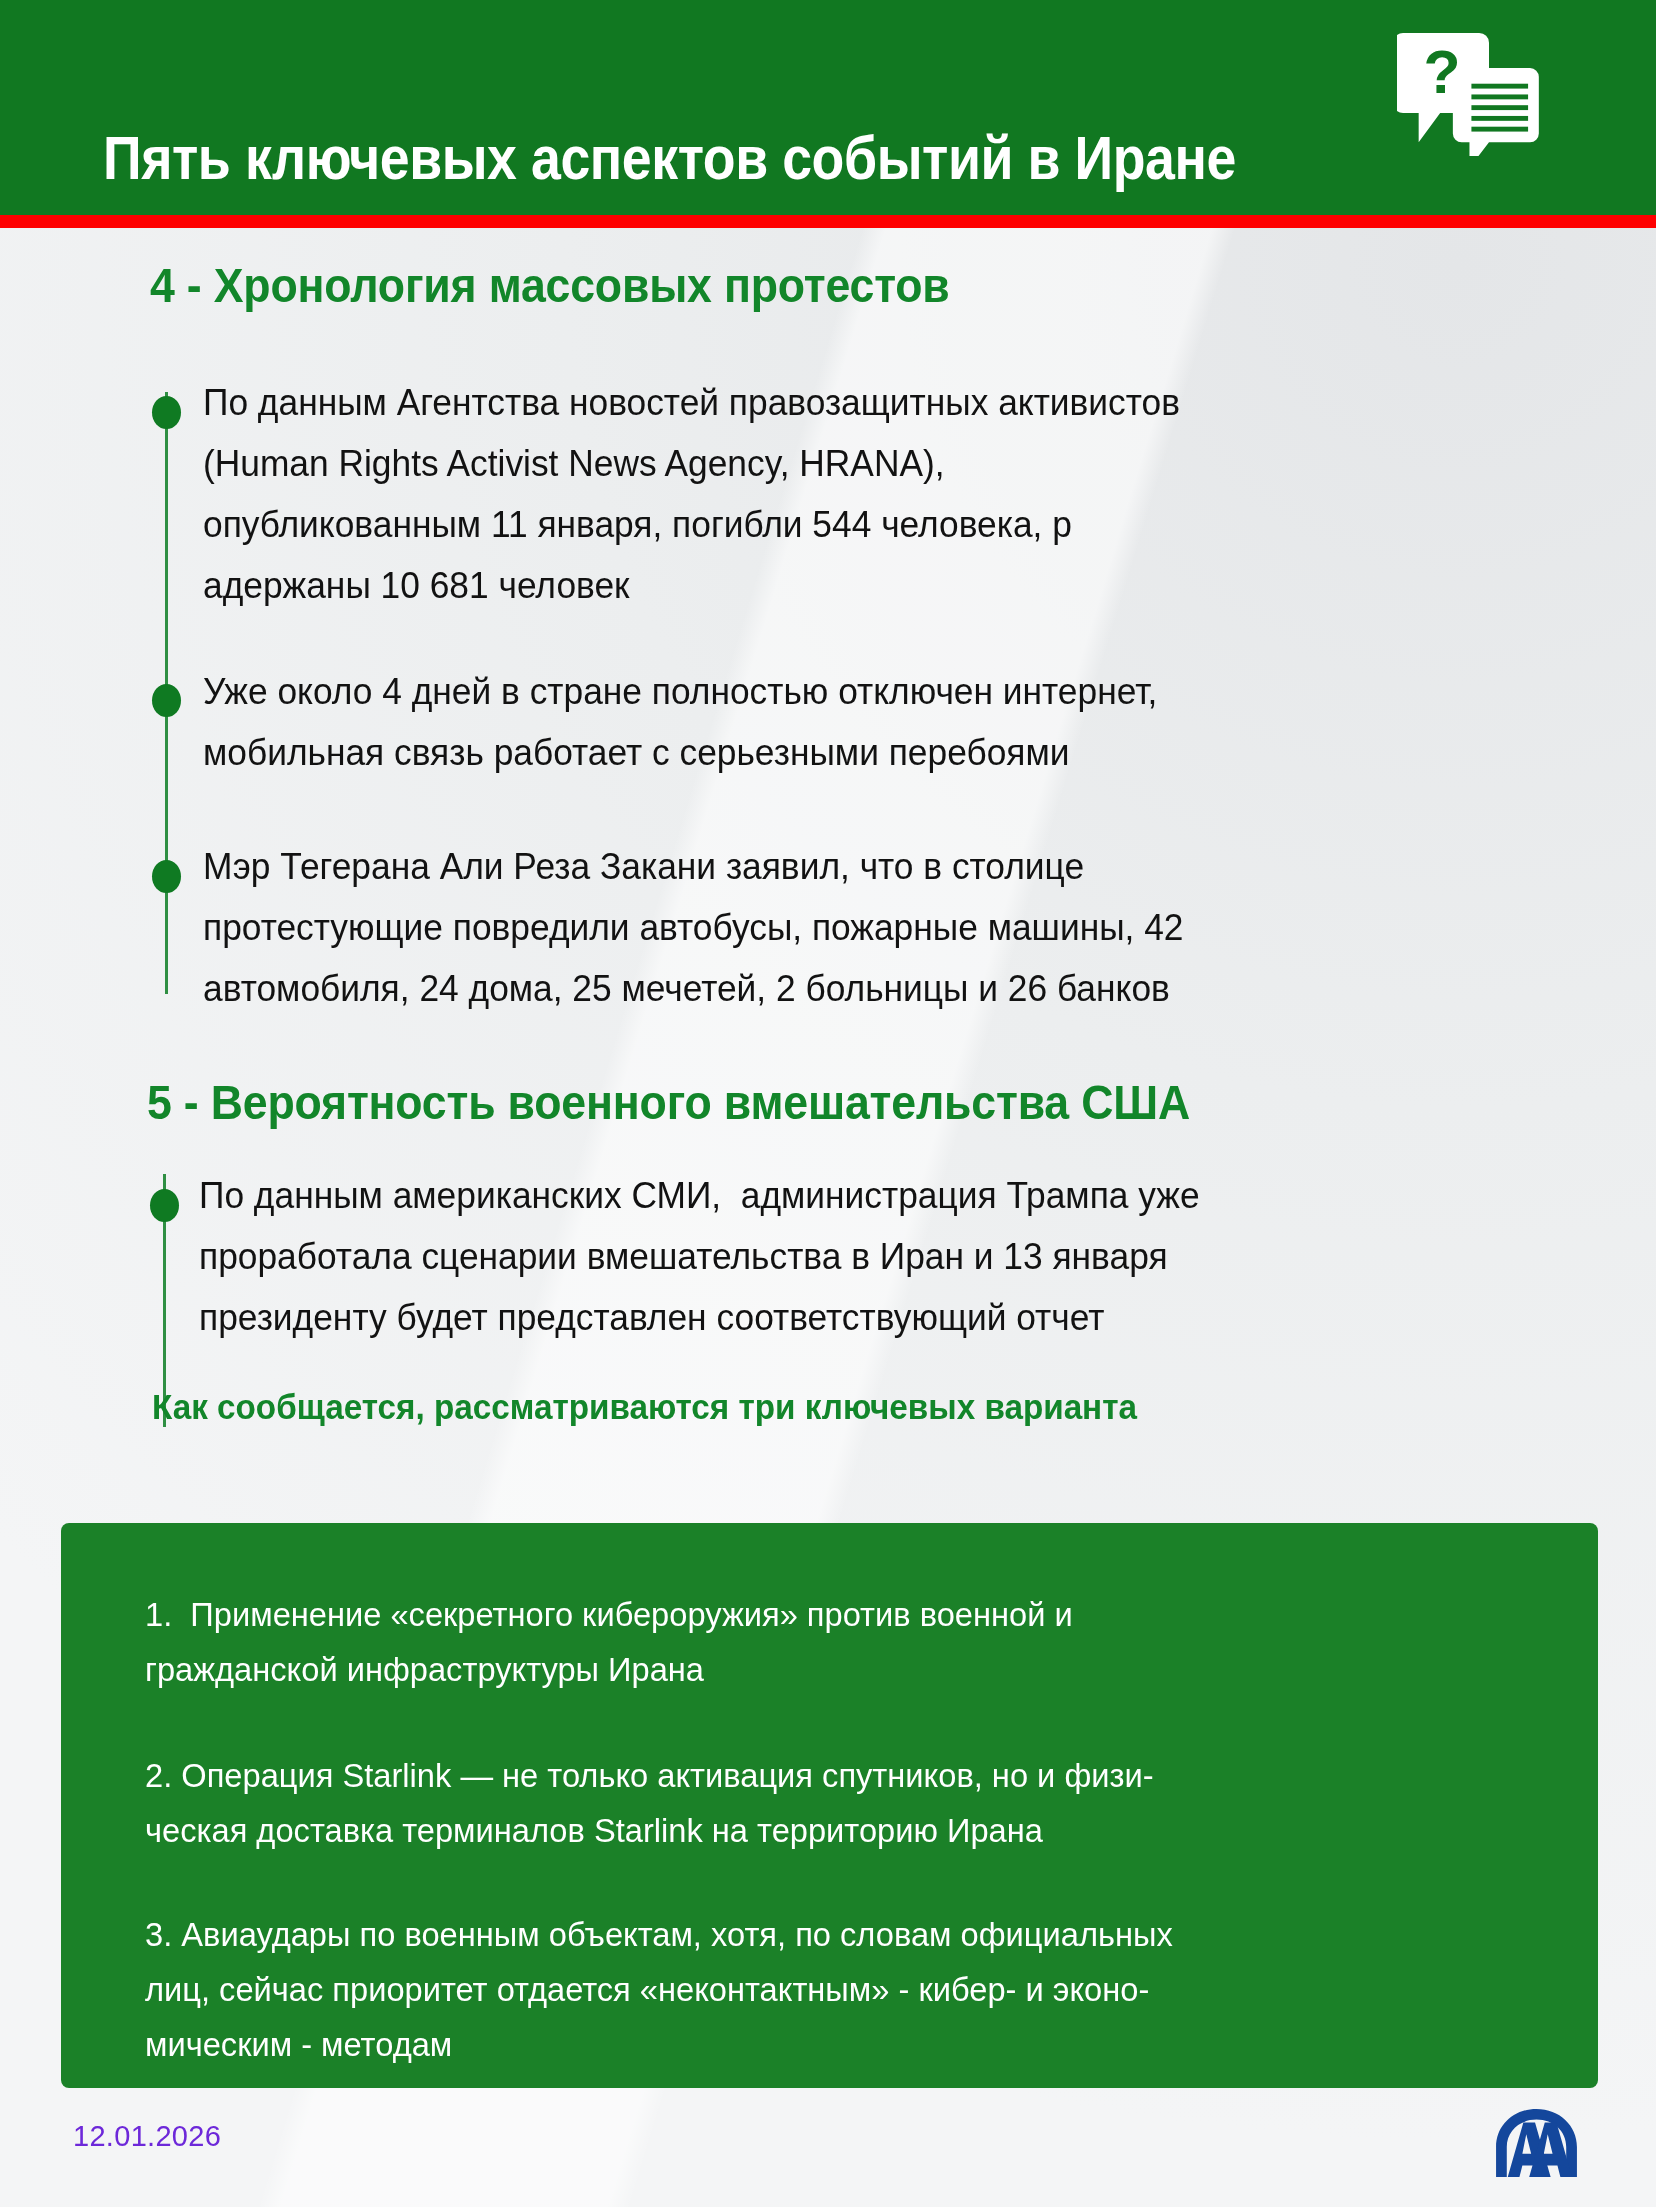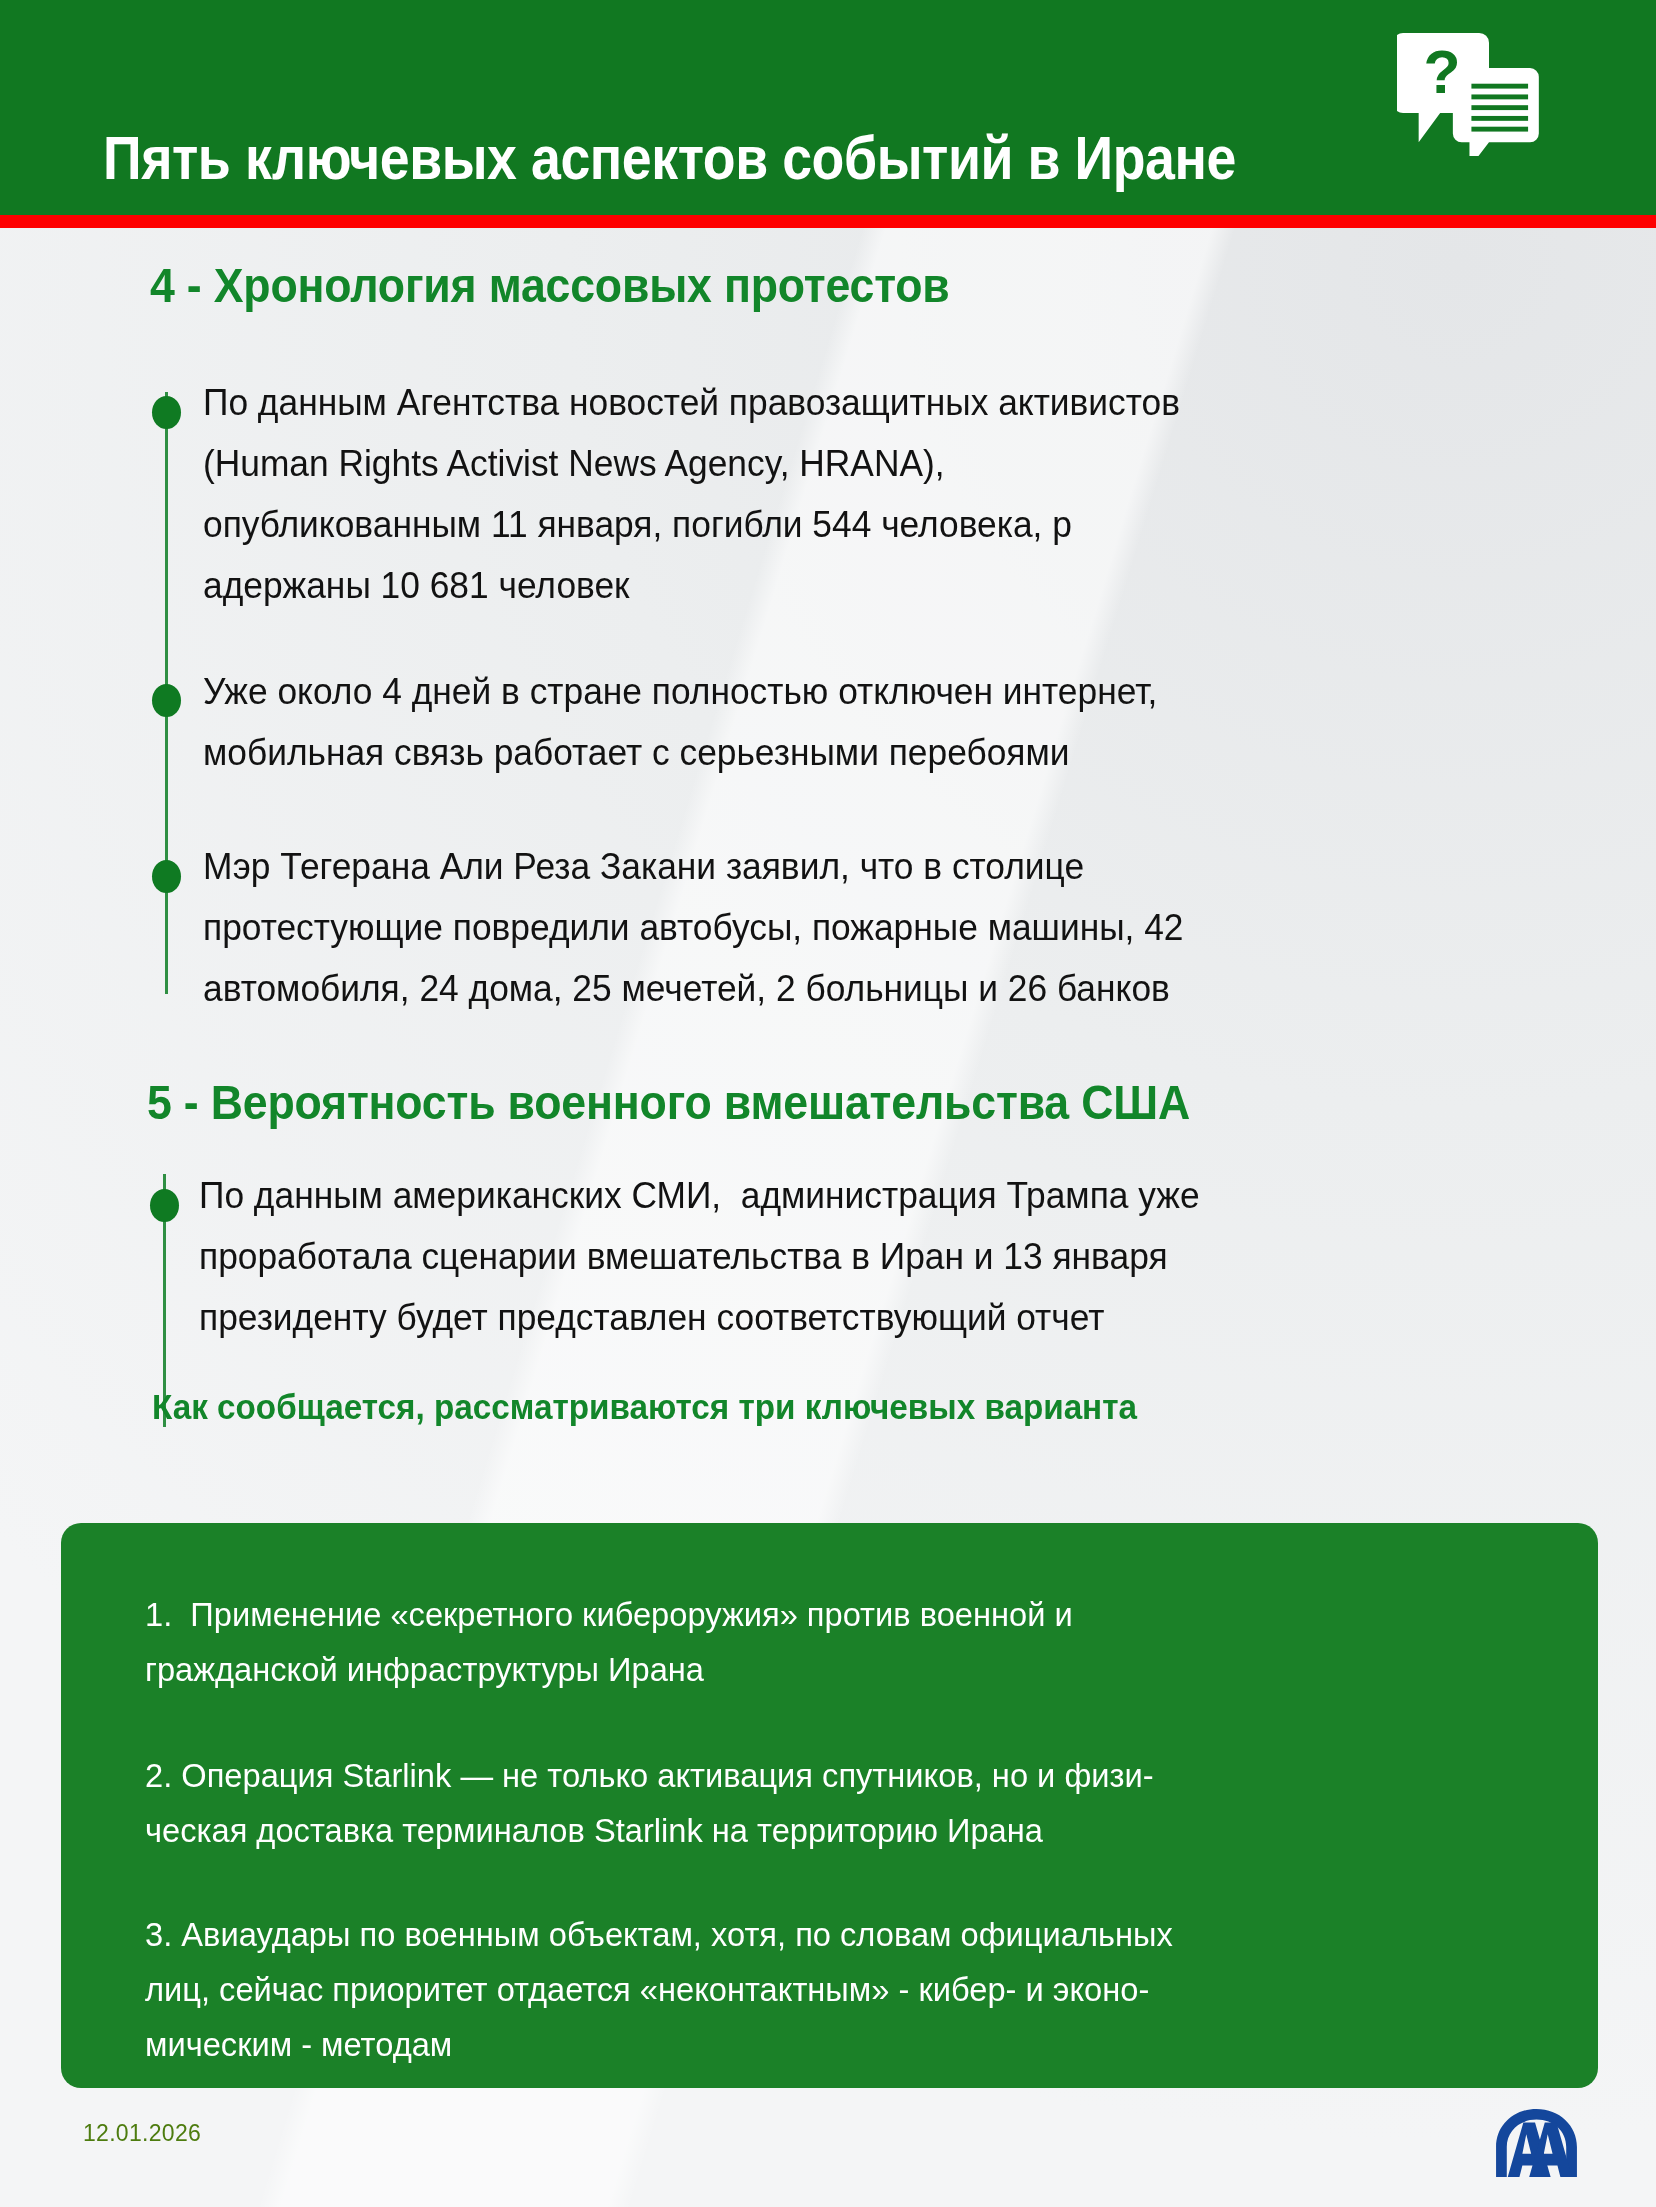--- a/index.html
+++ b/index.html
@@ -104,7 +104,7 @@
   #options-card {
     position:absolute; left:61px; top:1523px;
     width:1537px; height:565px;
-    background:#1b8128; border-radius:20px;
+    background:#1b8128; border-radius:8px;
   }
   .option {
     position:absolute; left:84px;

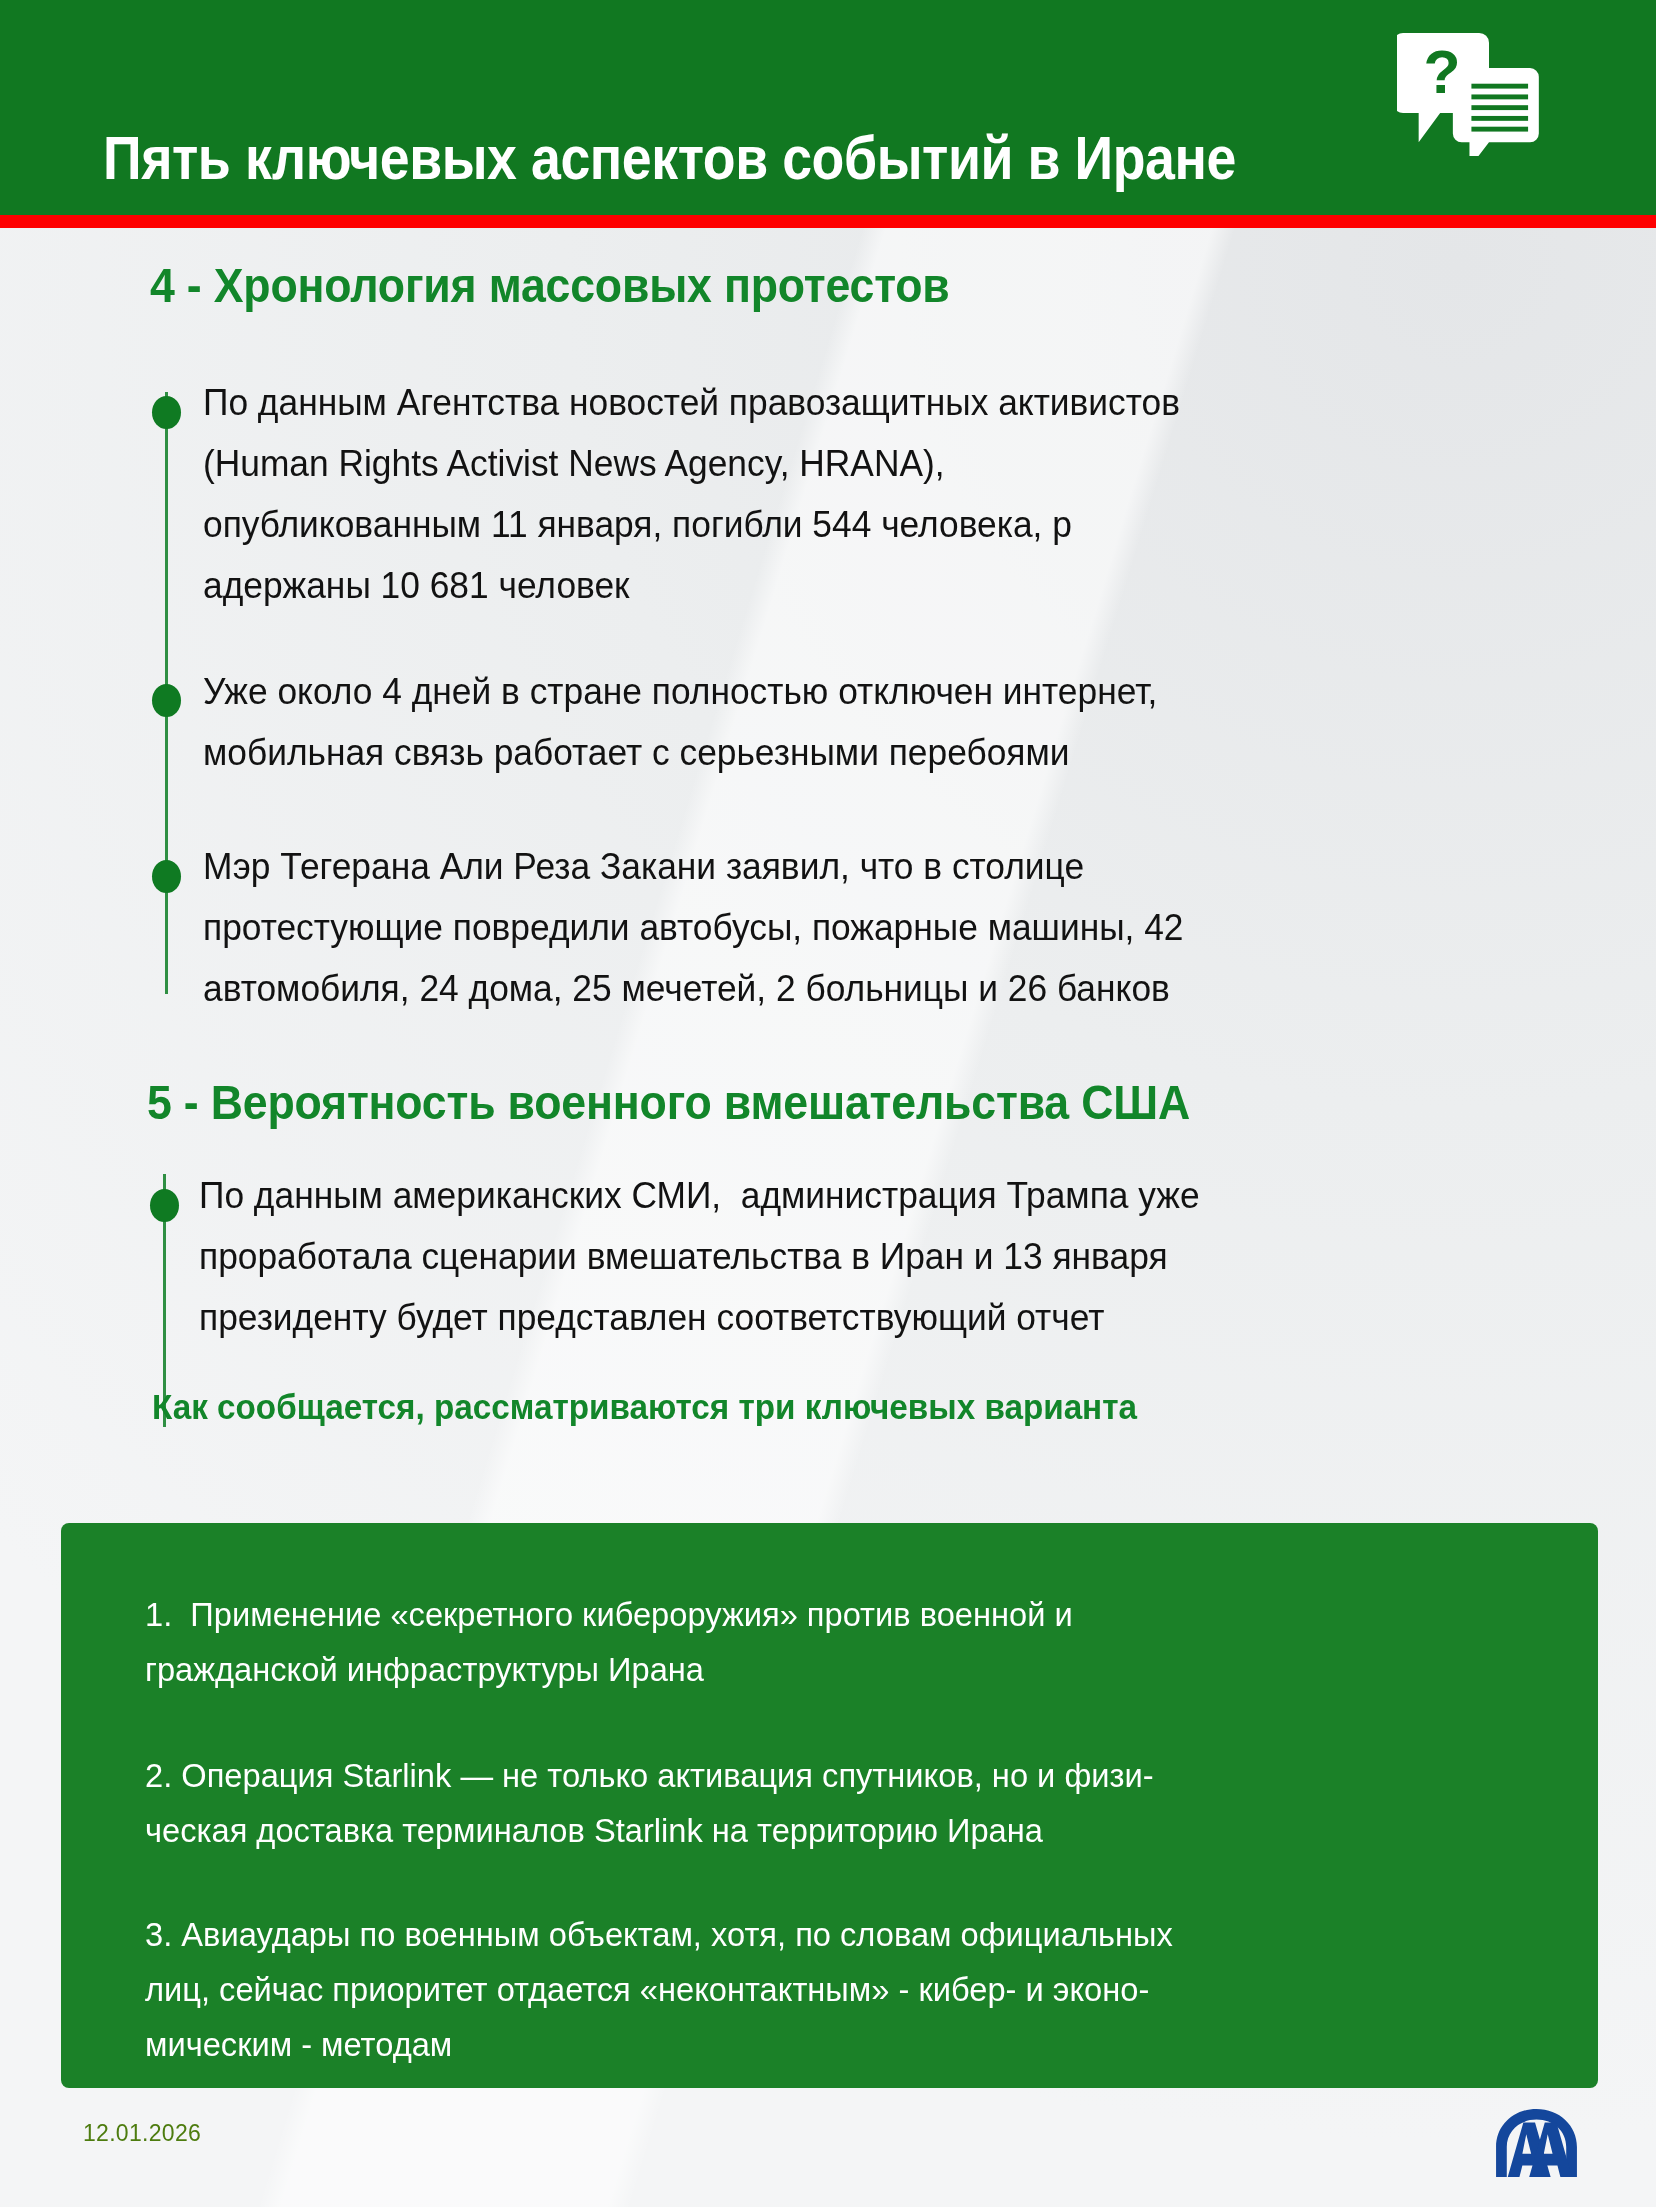--- a/index.html
+++ b/index.html
@@ -118,8 +118,8 @@
 
   
   #footer-date {
-    position:absolute; left:83px; top:2120px;
-    font-size:23px; color:#4d7c0f;
+    position:absolute; left:73px; top:2120px;
+    font-size:29px; color:#6d28d9;
     letter-spacing:0.3px;
   }
   #aa-logo {

